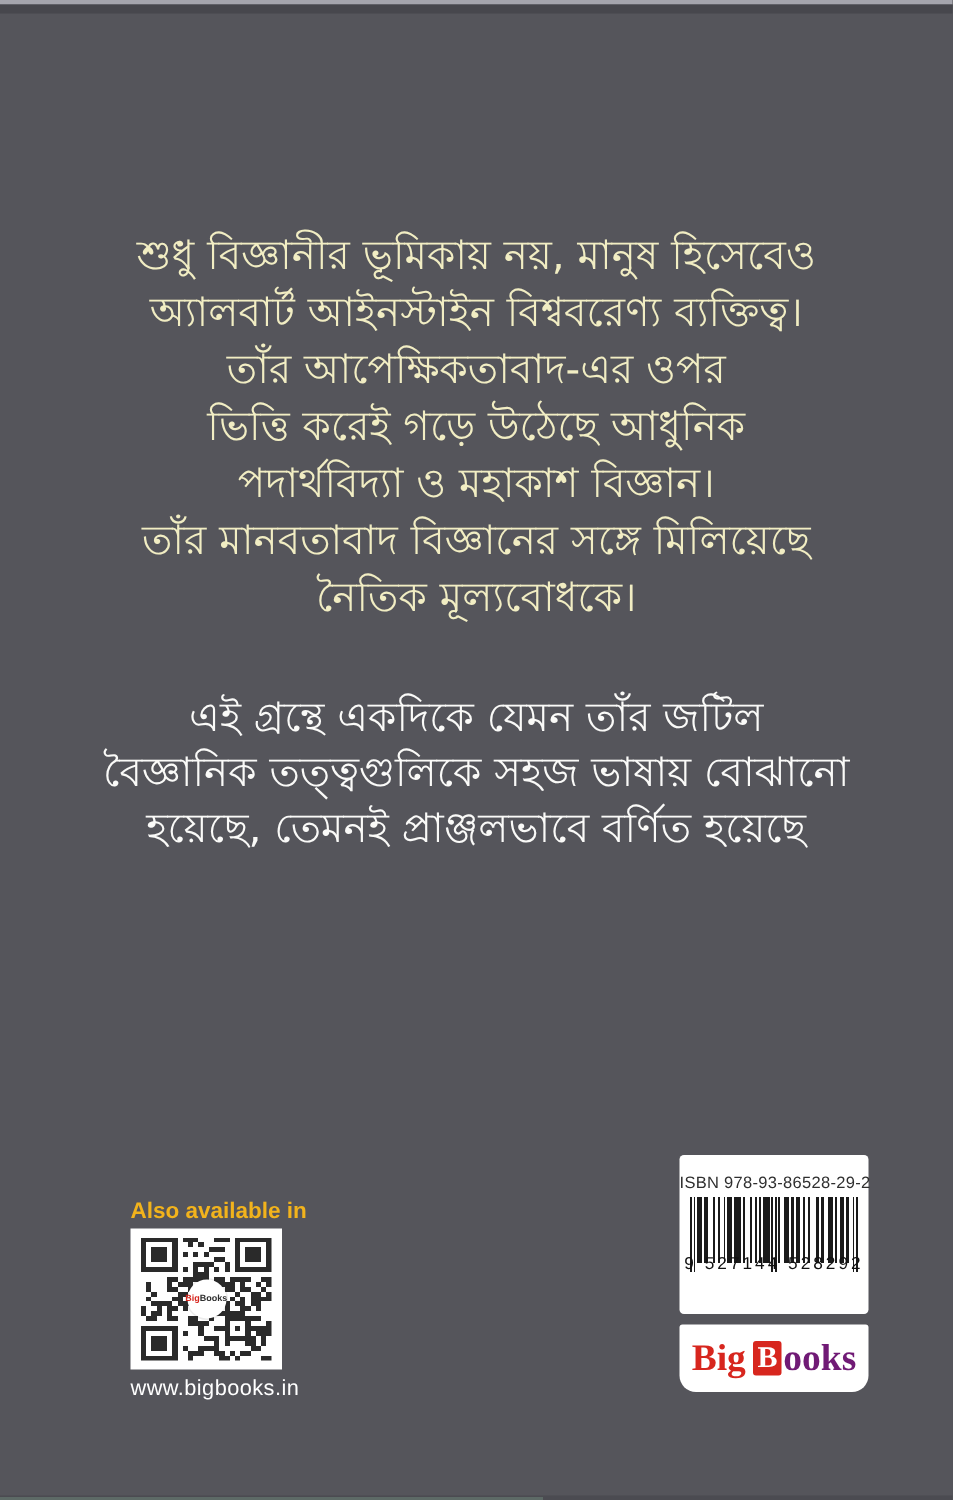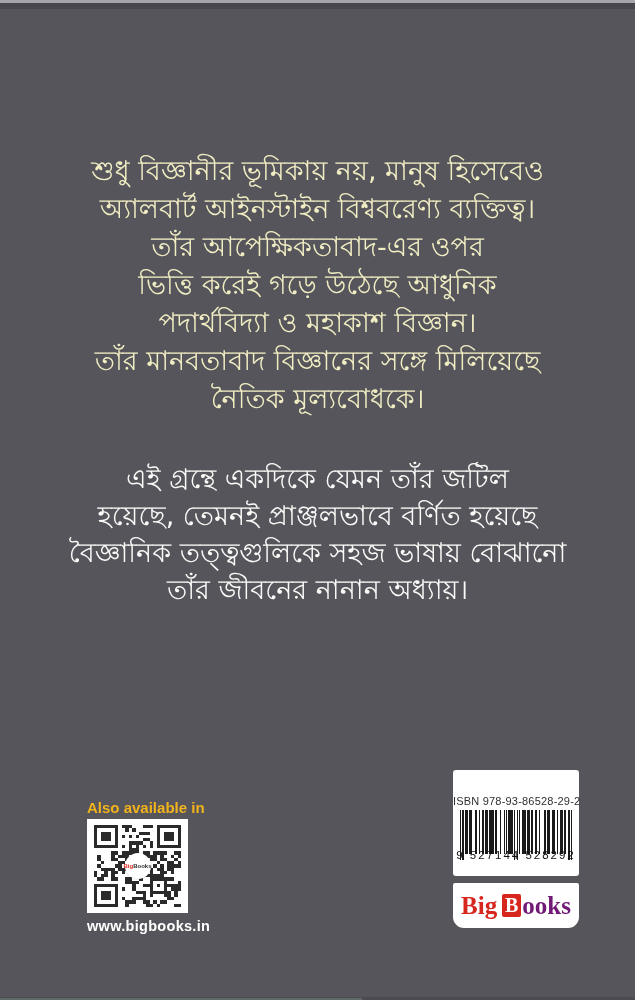--- a/index.html
+++ b/index.html
@@ -112,8 +112,8 @@
 
   <div class="blurb blurb-secondary">
     <div class="line">এই গ্রন্থে একদিকে যেমন তাঁর জটিল</div>
+    <div class="line">বৈজ্ঞানিক তত্ত্বগুলিকে সহজ ভাষায় বোঝানো</div>
     <div class="line">হয়েছে, তেমনই প্রাঞ্জলভাবে বর্ণিত হয়েছে</div>
-    <div class="line">বৈজ্ঞানিক তত্ত্বগুলিকে সহজ ভাষায় বোঝানো</div>
     <div class="line">তাঁর জীবনের নানান অধ্যায়।</div>
   </div>
 

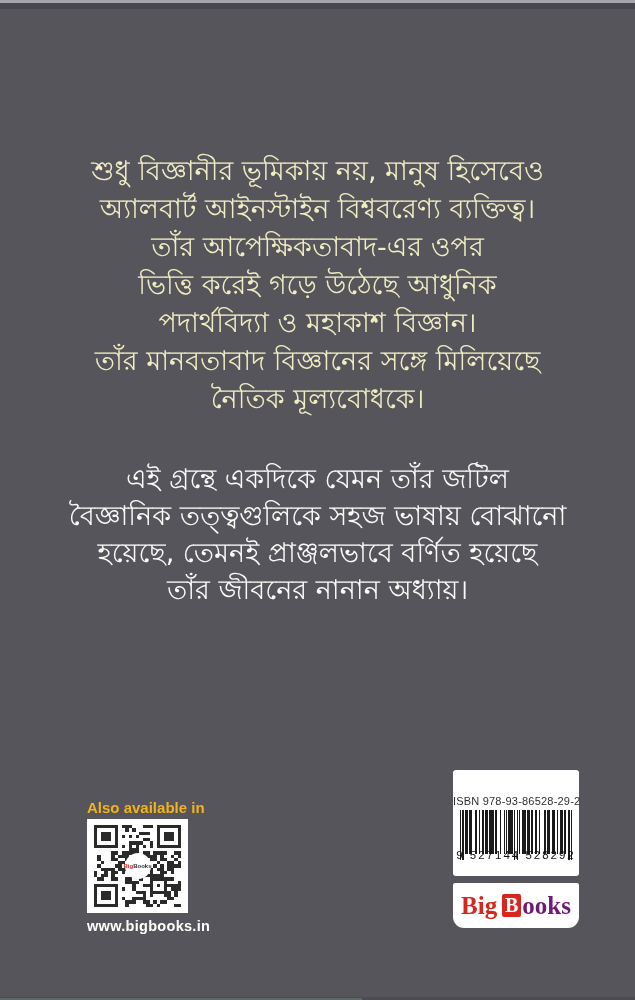--- a/index.html
+++ b/index.html
@@ -114,7 +114,6 @@
     <div class="line">এই গ্রন্থে একদিকে যেমন তাঁর জটিল</div>
     <div class="line">বৈজ্ঞানিক তত্ত্বগুলিকে সহজ ভাষায় বোঝানো</div>
     <div class="line">হয়েছে, তেমনই প্রাঞ্জলভাবে বর্ণিত হয়েছে</div>
-    <div class="line">তাঁর জীবনের নানান অধ্যায়।</div>
   </div>
 
   <div class="qr-section">

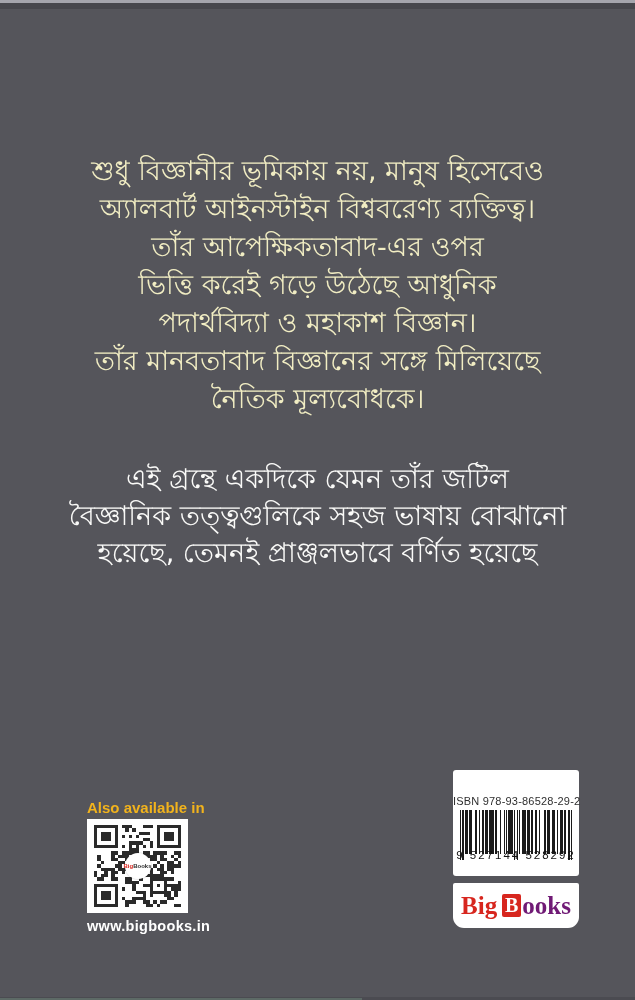--- a/index.html
+++ b/index.html
@@ -57,7 +57,7 @@
   .isbn-box{
     position:absolute;left:453px;top:770px;width:126px;height:106px;
     background:#FFFFFF;border-radius:3px;text-align:center;box-sizing:border-box;
-    padding-top:24px;
+    padding-top:12px;
   }
   .isbn-label{
     font-size:11px;color:#2F2F2F;white-space:nowrap;letter-spacing:0.2px;

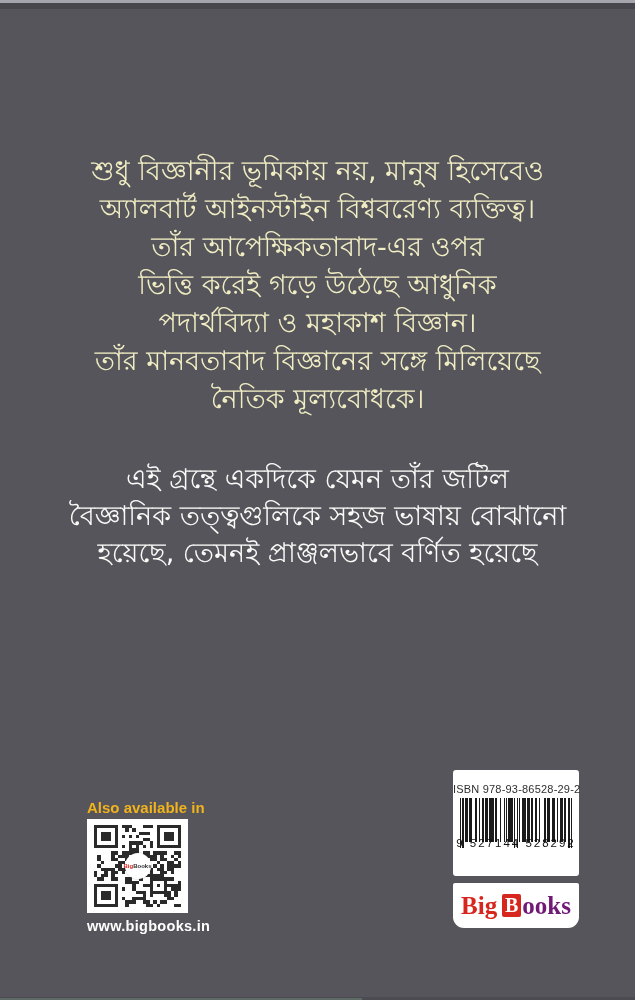--- a/index.html
+++ b/index.html
@@ -49,7 +49,7 @@
   .qr-center .red{color:#D7261E;}
   .qr-center .dark{color:#2E2E2E;}
   .qr-url{
-    margin-top:5px;font-size:14.5px;font-weight:bold;color:#FFFFFF;
+    margin-top:5px;font-size:14.5px;font-weight:normal;color:#FFFFFF;
     white-space:nowrap;letter-spacing:0.3px;
   }
 

